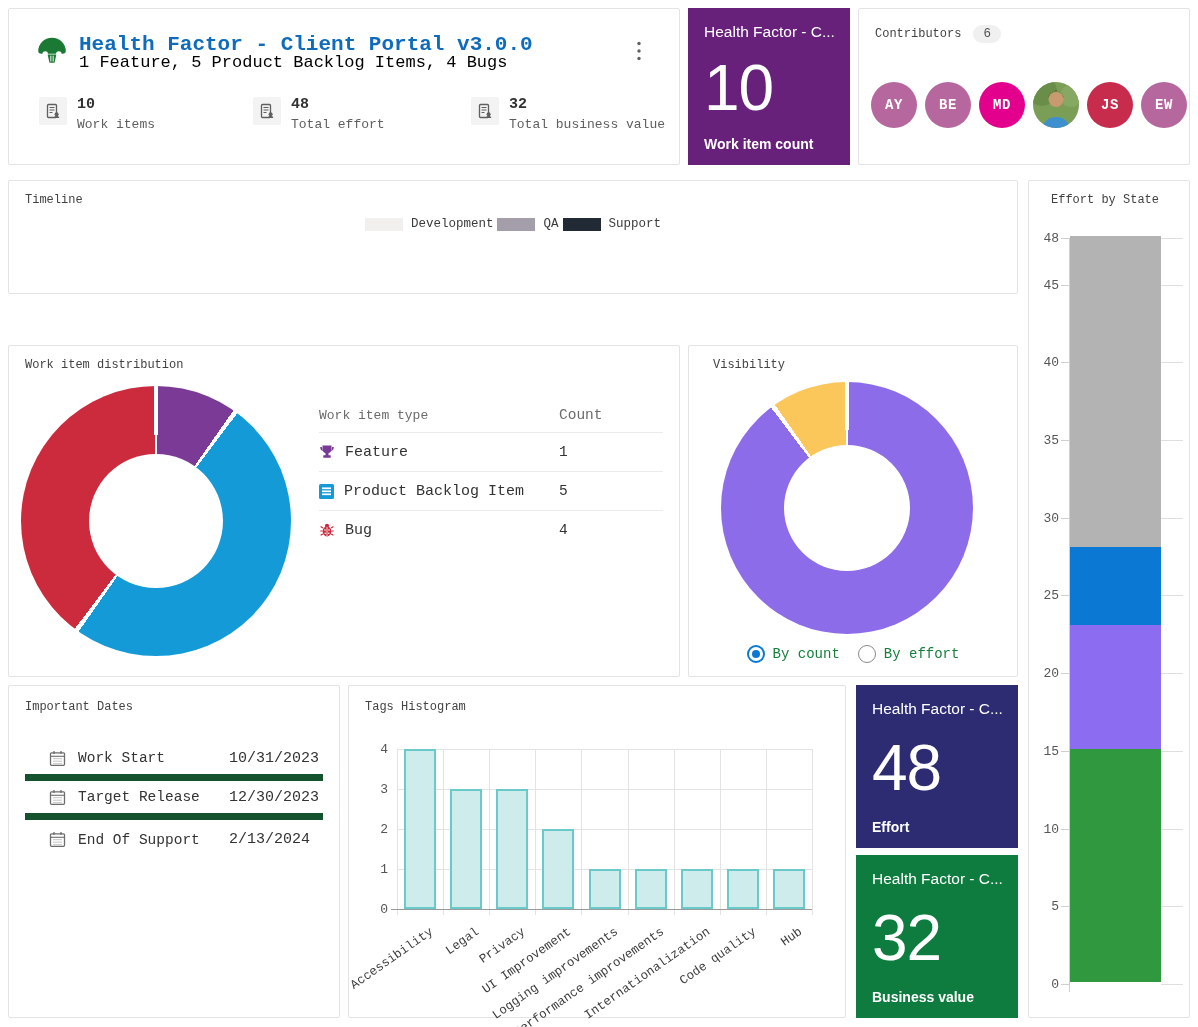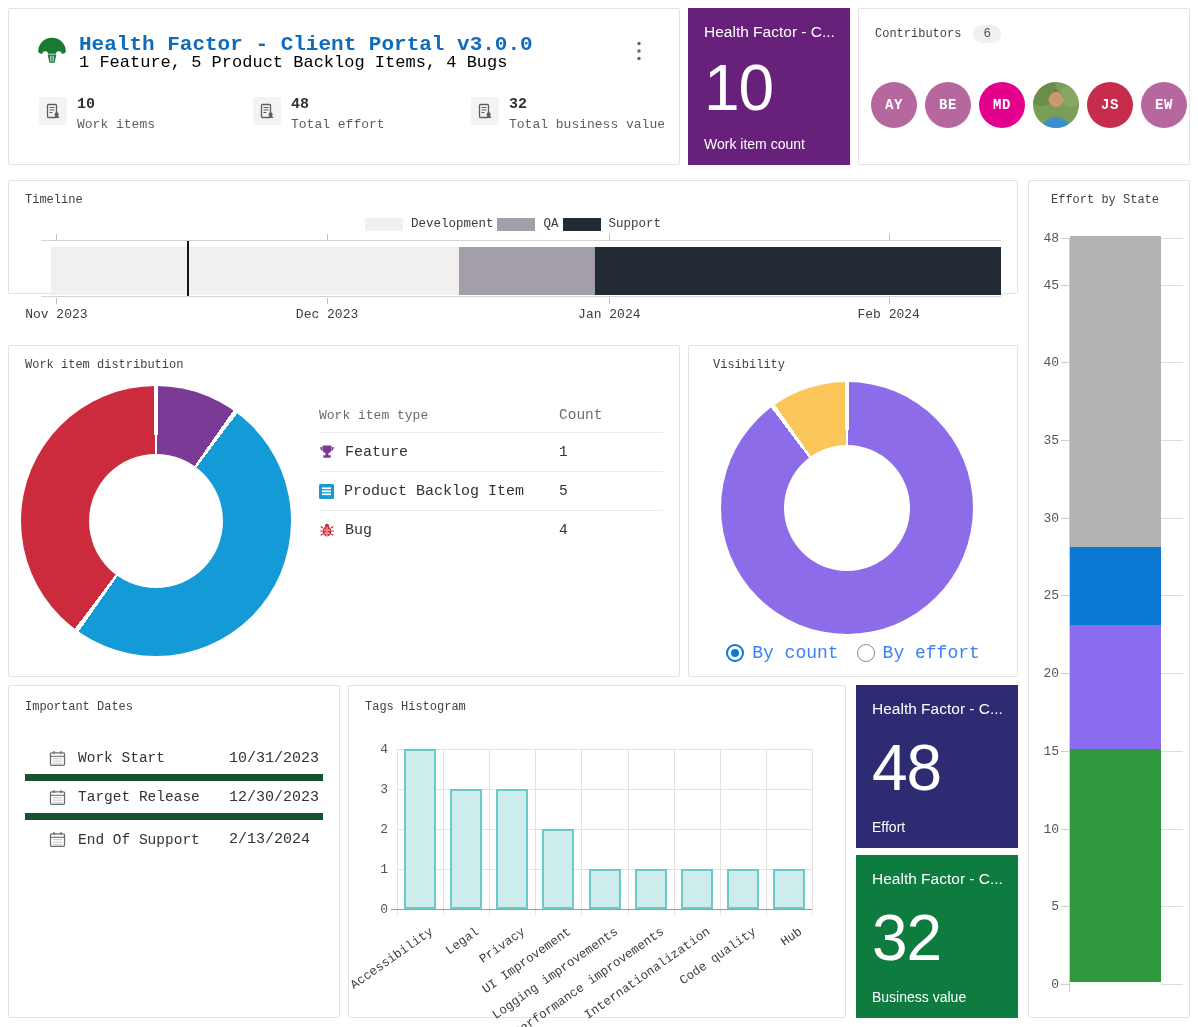--- a/index.html
+++ b/index.html
@@ -27,7 +27,7 @@
   #tile-bv { left:856px; top:855px; width:162px; height:163px; }
   .tile-title { font-size:15.5px; white-space:nowrap; overflow:hidden; }
   .tile-value { font-size:64px; font-weight:300; line-height:0.95; letter-spacing:-1px; }
-  .tile-label { font-size:14px; font-weight:400; }
+  .tile-label { font-size:14px; font-weight:700; }
 
   
   #contrib-card { left:858px; top:8px; width:332px; height:157px; }

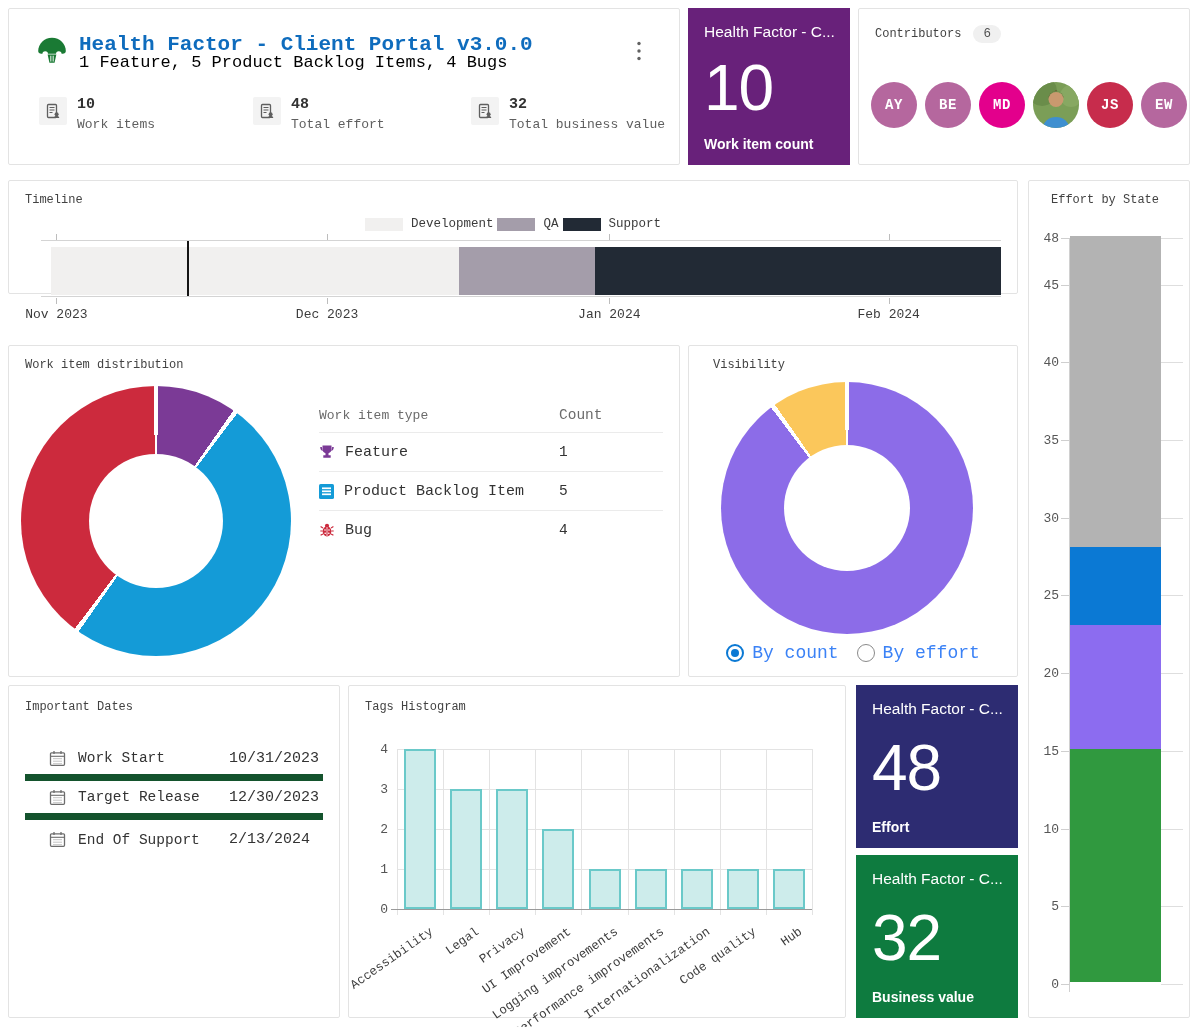--- a/index.html
+++ b/index.html
@@ -248,26 +248,6 @@
           <span class="tl-leg-label lbl">Support</span>
         </span>
     </div>
-    <div class="tl-plot">
-      <div class="tl-bar-wrap">
-          <div class="tl-phase" style="left: 1%; width: 42.5%; background: rgb(241, 240, 239);"></div>
-          <div class="tl-phase" style="left: 43.5%; width: 14.2%; background: rgb(164, 157, 170);"></div>
-          <div class="tl-phase" style="left: 57.7%; width: 42.3%; background: rgb(34, 42, 53);"></div>
-        </div>
-    <div class="tl-tick" style="left: 1.6%; top: -7px;"></div>
-        <div class="tl-tick" style="left: 1.6%; top: 57px;"></div>
-        <div class="tl-month" style="left: 1.6%;">Nov 2023</div>
-        <div class="tl-tick" style="left: 29.8%; top: -7px;"></div>
-        <div class="tl-tick" style="left: 29.8%; top: 57px;"></div>
-        <div class="tl-month" style="left: 29.8%;">Dec 2023</div>
-        <div class="tl-tick" style="left: 59.2%; top: -7px;"></div>
-        <div class="tl-tick" style="left: 59.2%; top: 57px;"></div>
-        <div class="tl-month" style="left: 59.2%;">Jan 2024</div>
-        <div class="tl-tick" style="left: 88.3%; top: -7px;"></div>
-        <div class="tl-tick" style="left: 88.3%; top: 57px;"></div>
-        <div class="tl-month" style="left: 88.3%;">Feb 2024</div>
-        <div class="tl-marker" style="left: 15.2%;"></div>
-      </div>
   </div>
 
   <div class="card" id="wid-card">

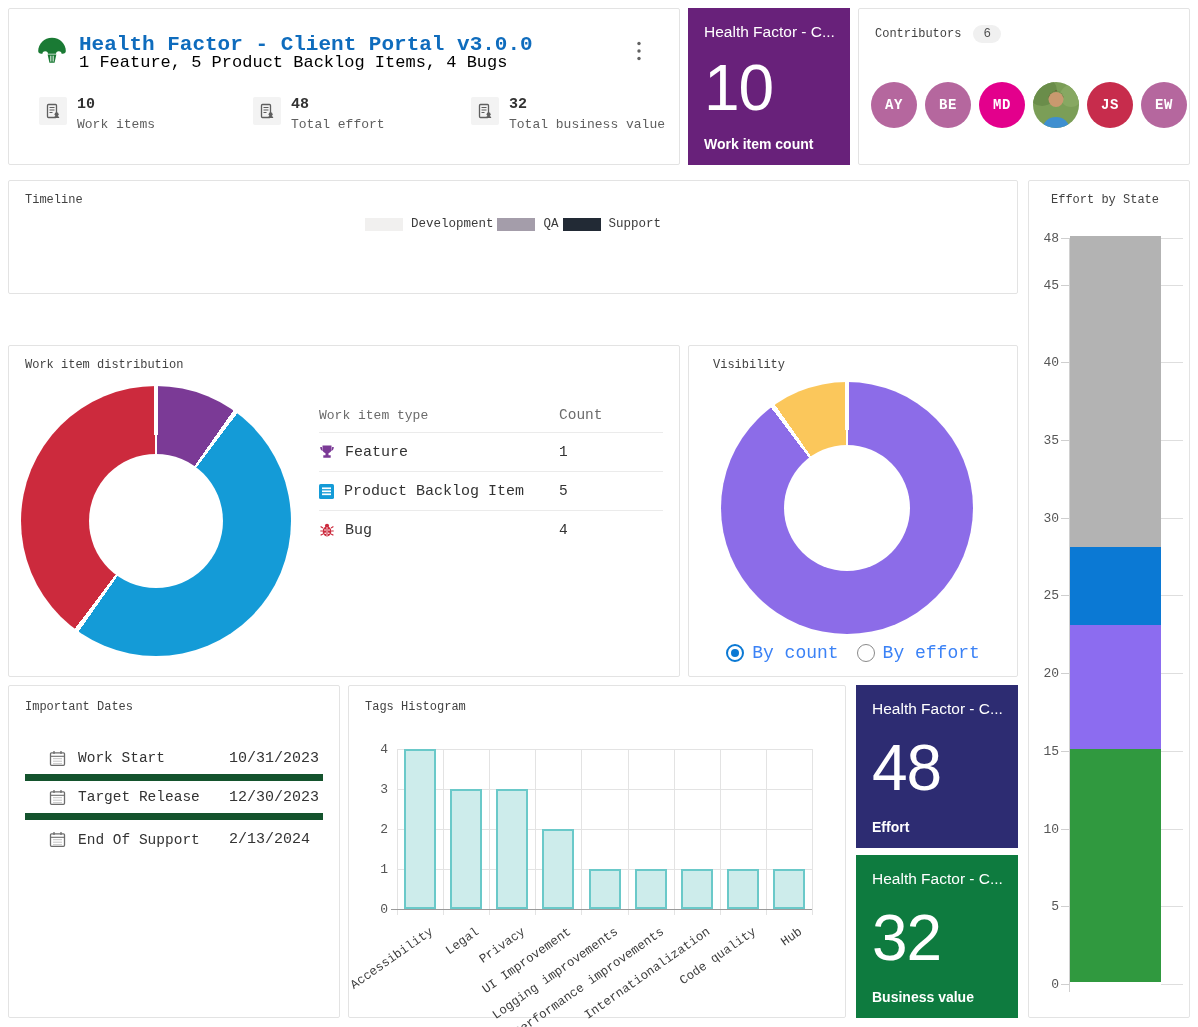--- a/index.html
+++ b/index.html
@@ -75,7 +75,7 @@
   .radio { width:18px; height:18px; border-radius:50%; border:1px solid #8a8a8a; background:#fff; position:relative; }
   .radio.selected { border:2px solid #0b79d4; }
   .radio.selected::after { content:""; position:absolute; inset:3px; border-radius:50%; background:#0b79d4; }
-  .radio-label { font-size:18px; color:#3b82f6; }
+  .radio-label { font-size:14px; color:#15803d; }
 
   
   #state-card { left:1028px; top:180px; width:162px; height:838px; }

